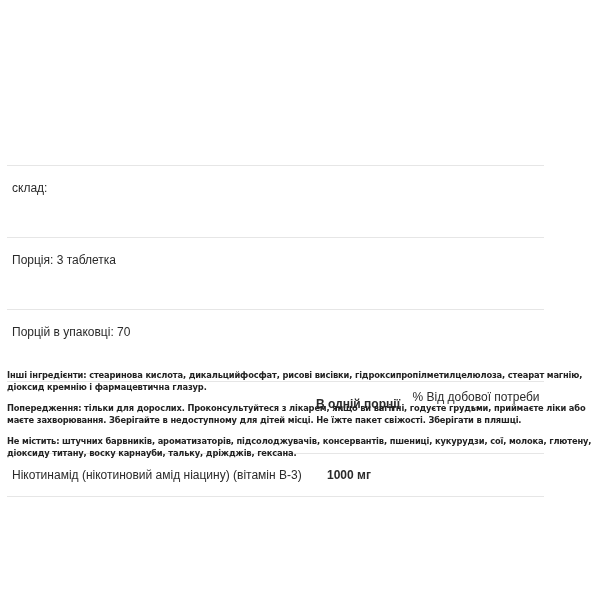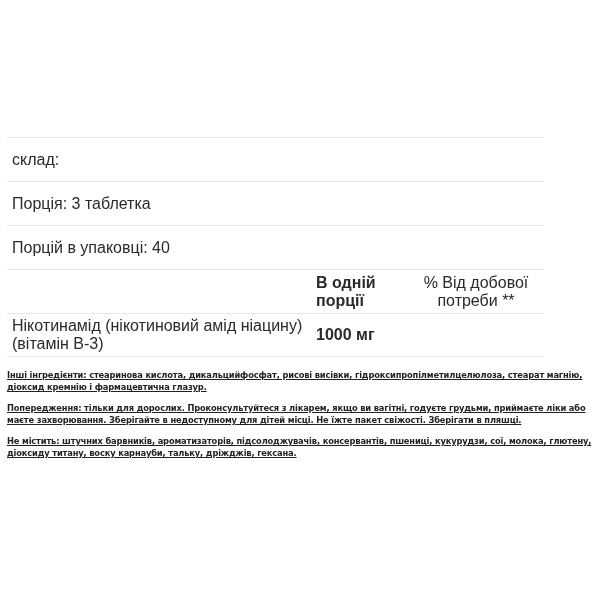--- a/index.html
+++ b/index.html
@@ -7,7 +7,7 @@
          font-family: "Liberation Sans", sans-serif; color: #222; }
   .facts { position: absolute; left: 7px; top: 137px; width: 537px; }
   .row { height: 44px; border-top: 1px solid #e6e6e6; box-sizing: border-box;
-         display: flex; align-items: center; font-size: 16px; color: #2a2a2a; }
+         display: flex; align-items: center; font-size: 12px; color: #2a2a2a; margin-top: 28px; }
   .row.last { border-bottom: 1px solid #e6e6e6; }
   .cell { padding-left: 5px; }
   .c1 { width: 299px; }

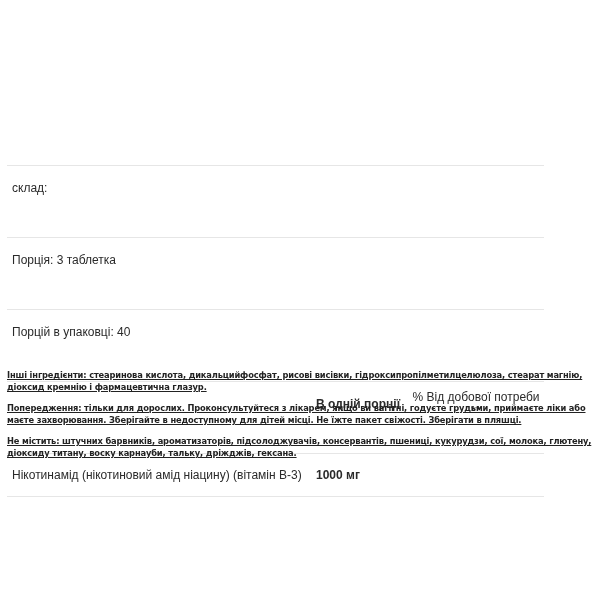--- a/index.html
+++ b/index.html
@@ -29,7 +29,7 @@
     <span class="cell">Порція: 3 таблетка</span>
   </div>
   <div class="row">
-    <span class="cell">Порцій в упаковці: 40</span>
+    <span class="cell">Порцій в упаковці: 70</span>
   </div>
   <div class="row">
     <span class="cell c1"></span>

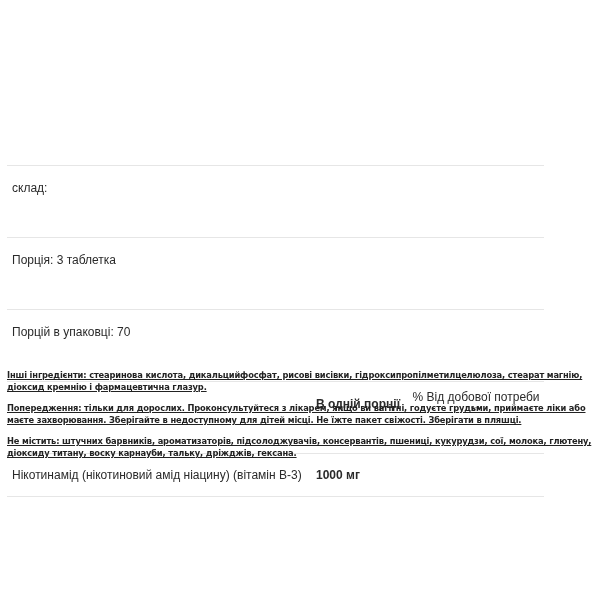--- a/index.html
+++ b/index.html
@@ -16,7 +16,7 @@
   .notes { position: absolute; left: 7px; top: 369px; width: 586px;
            font-family: "DejaVu Sans", sans-serif; font-size: 8.3px; font-weight: bold;
            line-height: 12px; color: #222; letter-spacing: -0.15px; }
-  .notes p { margin: 0 0 9px 0; text-decoration: underline; }
+  .notes p { margin: 0 0 9px 0; }
 </style>
 </head>
 <body>

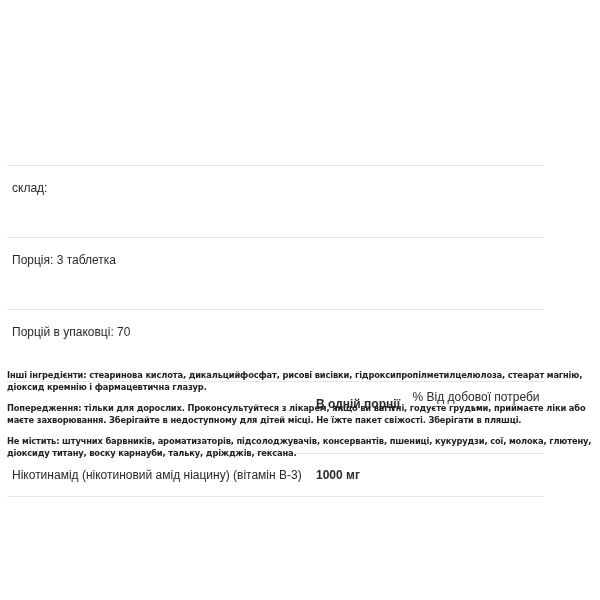--- a/index.html
+++ b/index.html
@@ -8,7 +8,7 @@
   .facts { position: absolute; left: 7px; top: 137px; width: 537px; }
   .row { height: 44px; border-top: 1px solid #e6e6e6; box-sizing: border-box;
          display: flex; align-items: center; font-size: 12px; color: #2a2a2a; margin-top: 28px; }
-  .row.last { border-bottom: 1px solid #e6e6e6; }
+  .row.last { border-bottom: 1px solid #e6e6e6; gap: 11px; }
   .cell { padding-left: 5px; }
   .c1 { width: 299px; }
   .c2 { width: 87px; font-weight: bold; }

